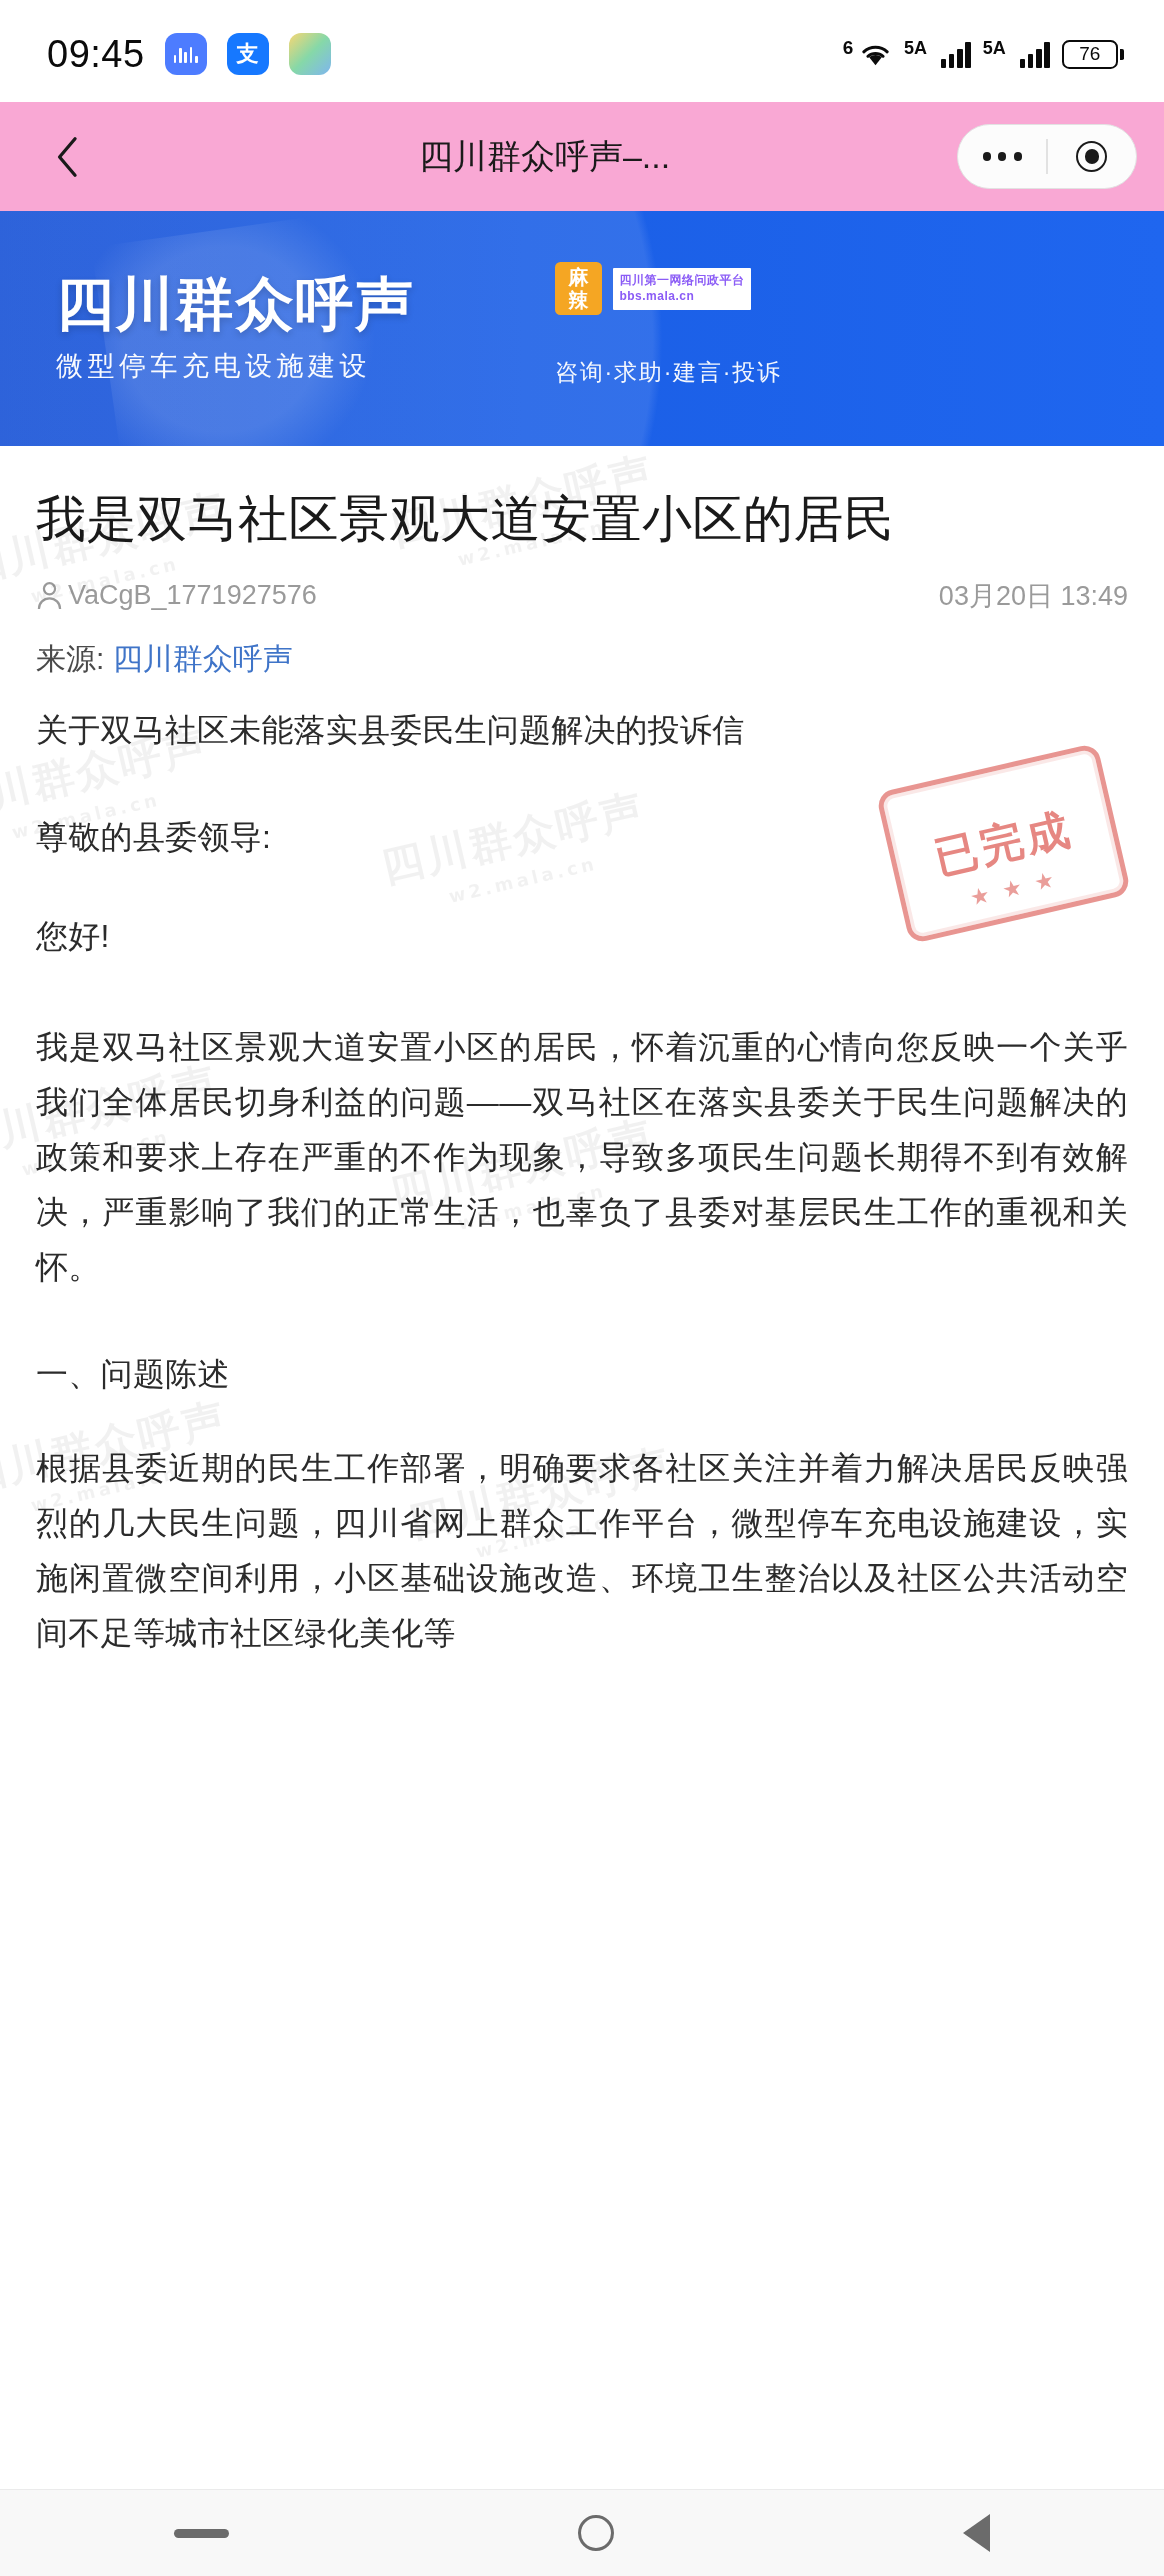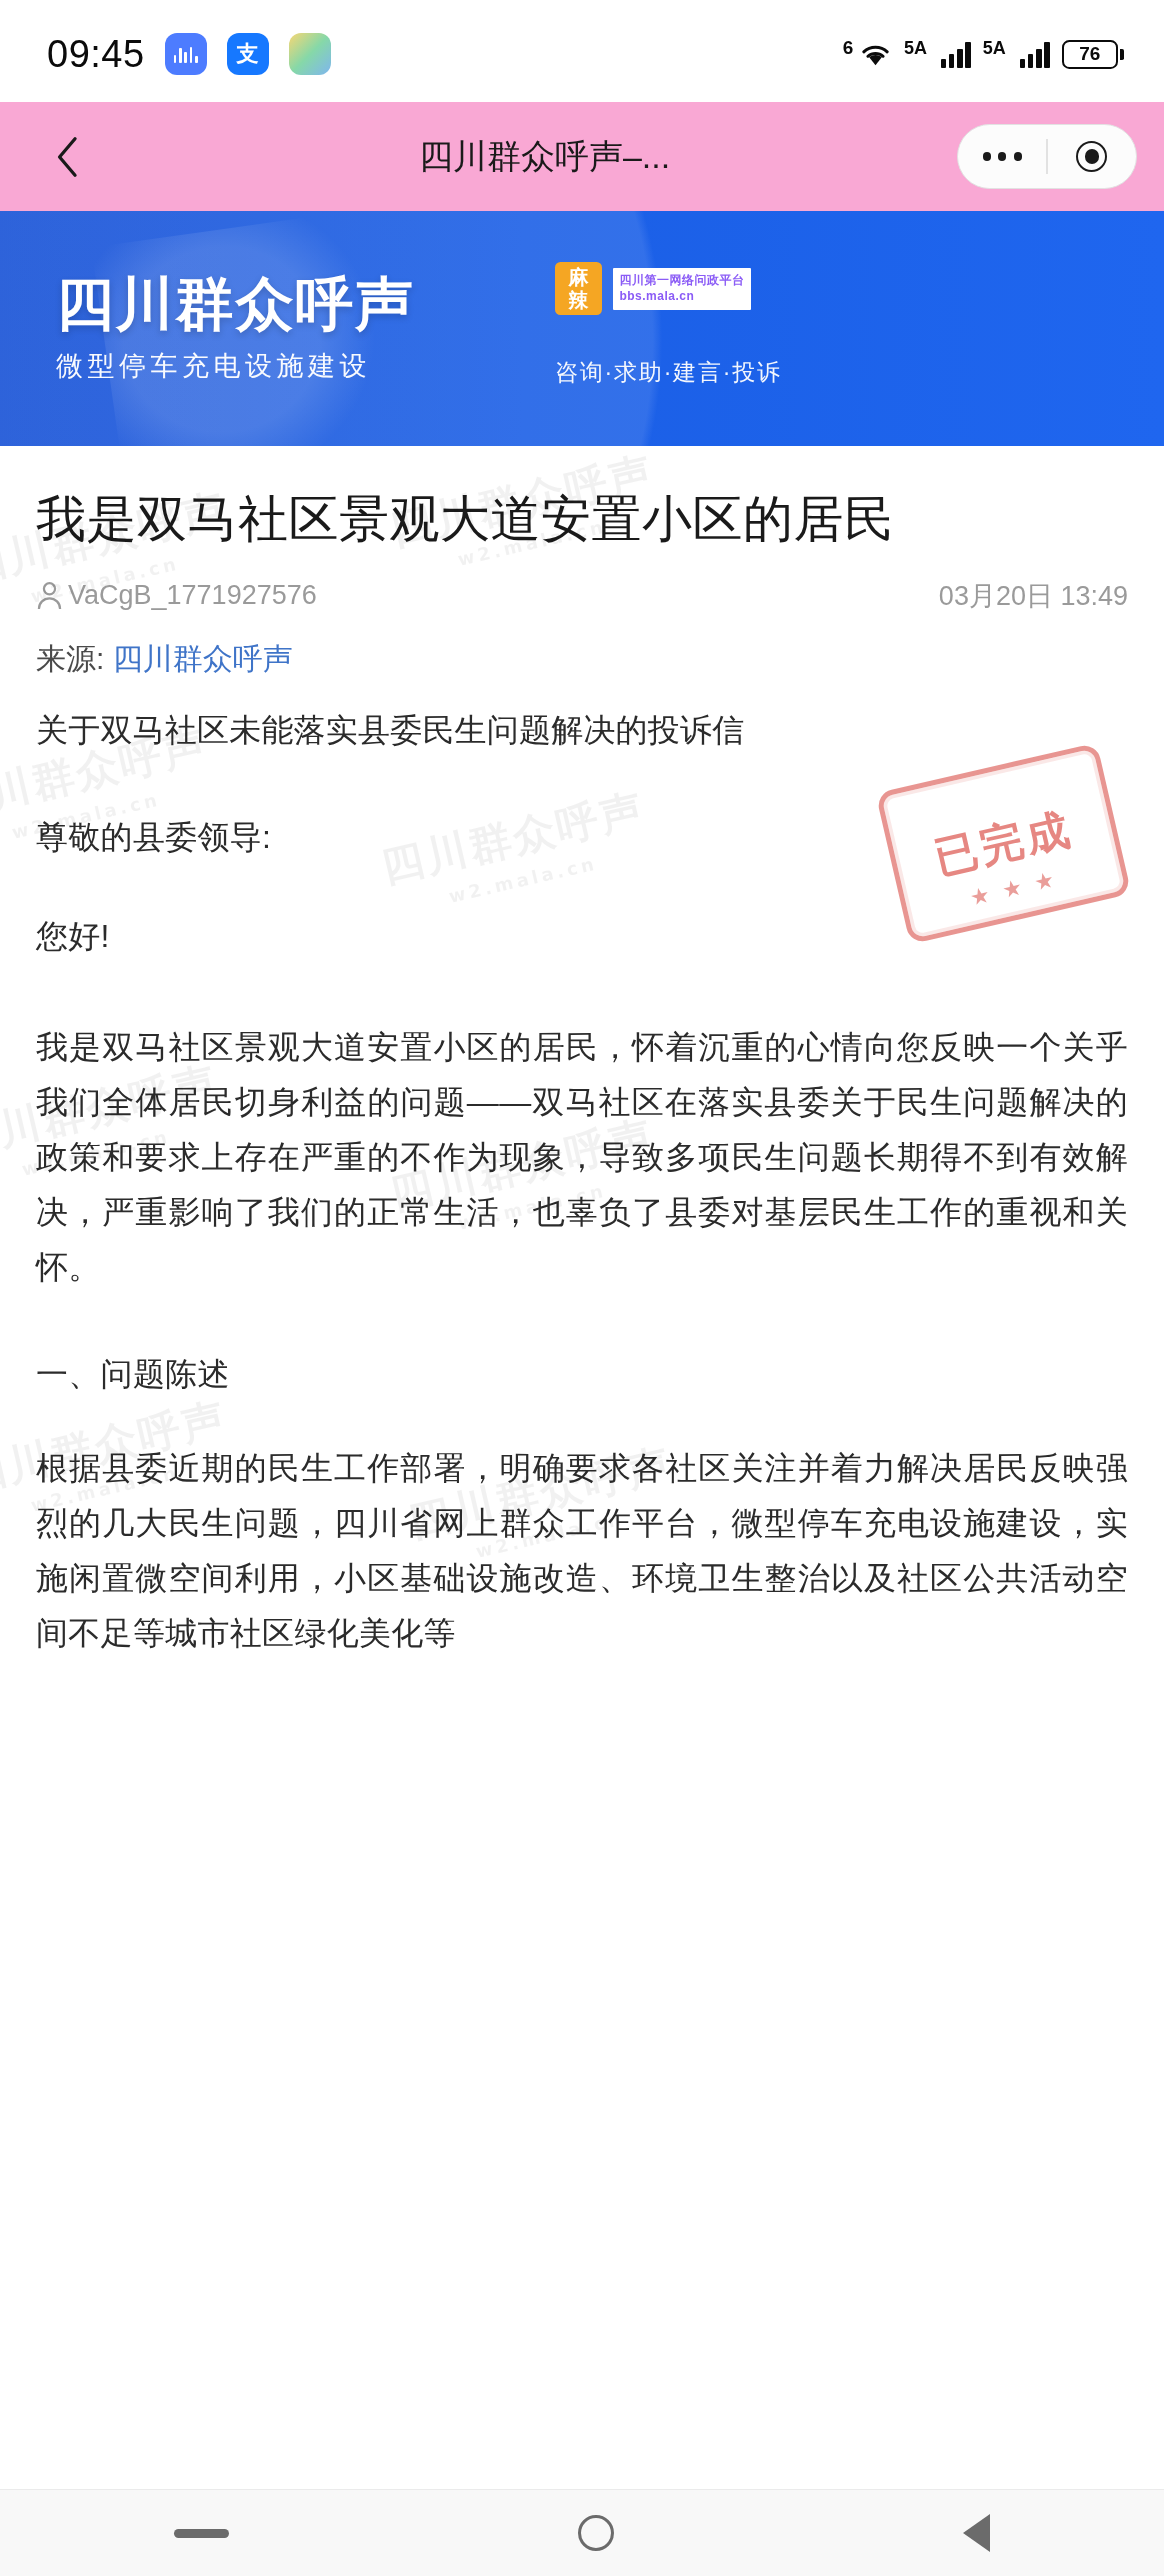--- a/index.html
+++ b/index.html
@@ -97,7 +97,7 @@
     border: 2.7px solid #0b0b0b;
     border-radius: 7.3px;
     display:flex; align-items:center; justify-content:center;
-    font-size: 19px; font-weight:700; color:#0b0b0b;
+    font-size: 19px; font-weight:400; color:#0b0b0b;
   }
   .battery .cap {
     width: 3.6px; height: 11px; background:#0b0b0b; border-radius: 0 1.8px 1.8px 0;

